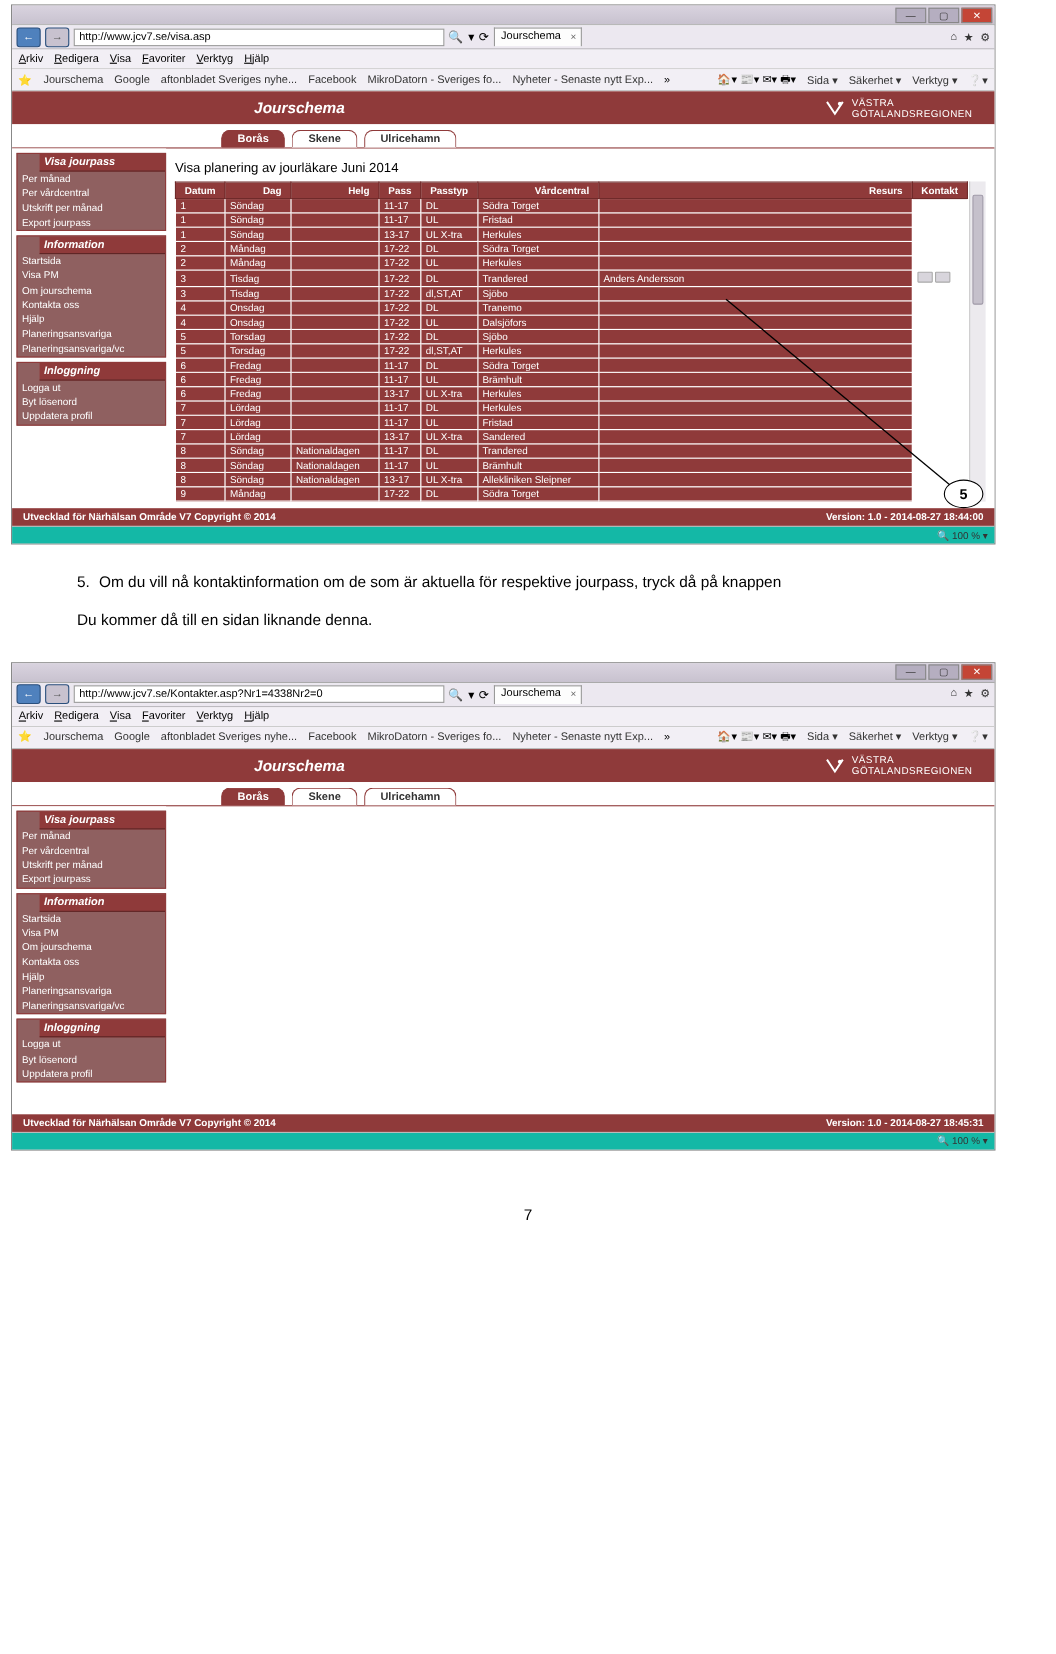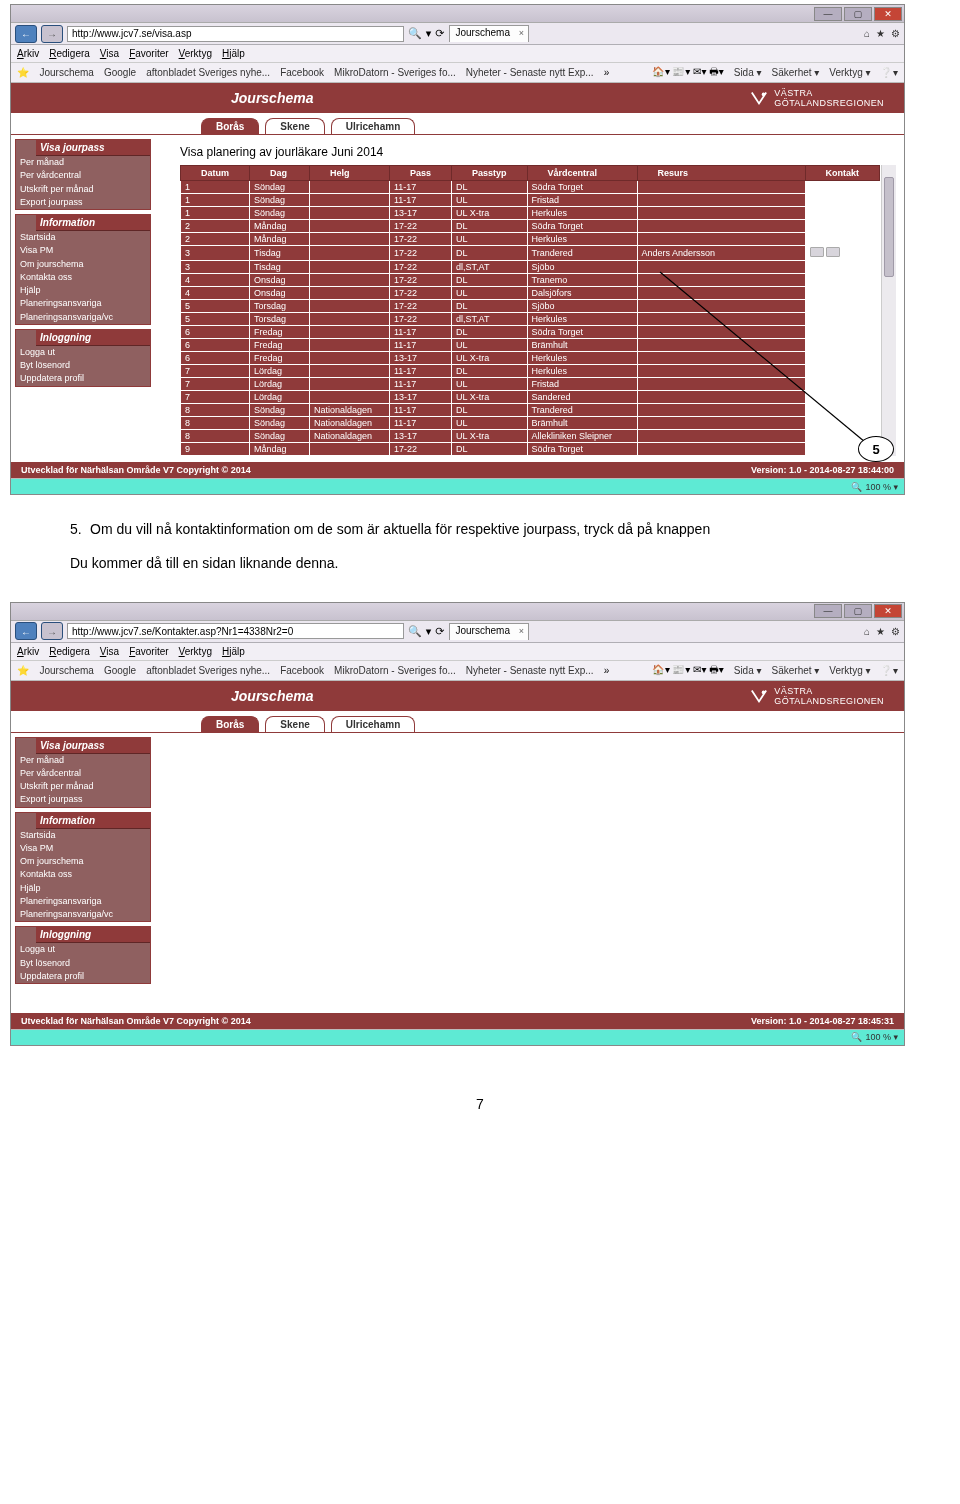--- a/index.html
+++ b/index.html
@@ -53,7 +53,7 @@
   .side-box{border:1px solid #8f3a3a;margin-bottom:4px;background:#8f6060;}
   .side-h{background:#8f3a3a;color:#fff;font-weight:bold;font-style:italic;padding:2px 4px;font-size:10px;border-bottom:1px solid #5f2626;margin-left:20px;}
   .side-item{color:#fff;font-size:9px;padding:1px 4px;line-height:1.25;}
-  .main-pane{flex:1;padding:6px 8px;overflow:hidden;position:relative;margin-left:21px;}
+  .main-pane{flex:1;padding:6px 8px;overflow:hidden;position:relative;}
   .plan-title{font-size:12px;margin:4px 0 6px;}
   .tbl{width:100%;border-collapse:collapse;font-size:9px;}
   .tbl th{background:#8f3a3a;color:#fff;text-align:left;padding:2px 20px;font-weight:bold;border:1px solid #6f2a2a;}

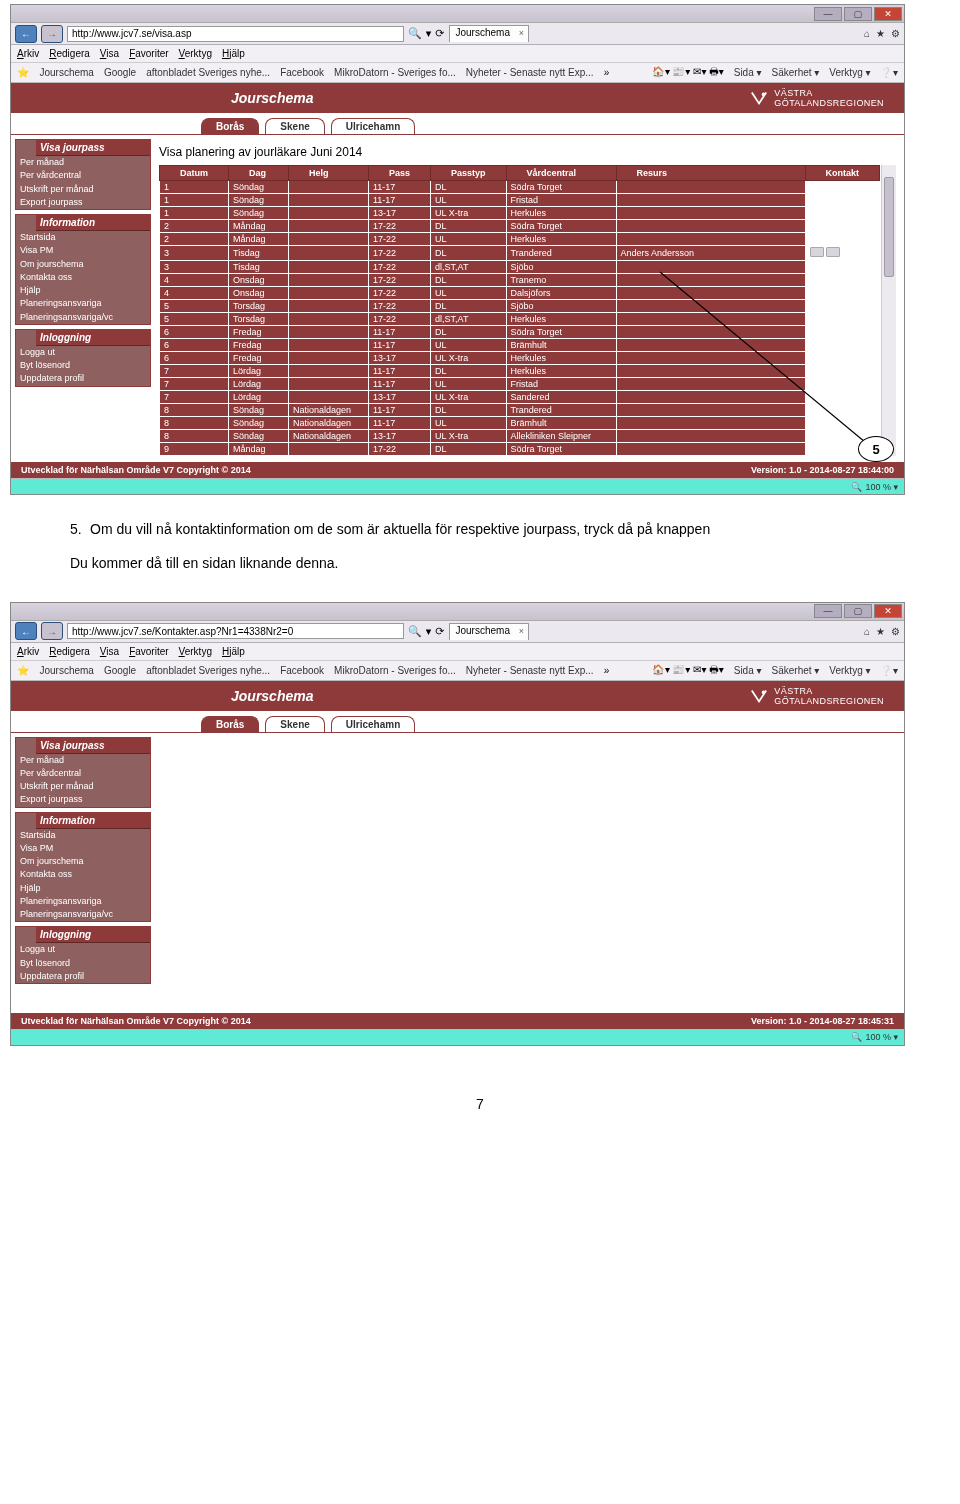--- a/index.html
+++ b/index.html
@@ -56,7 +56,7 @@
   .main-pane{flex:1;padding:6px 8px;overflow:hidden;position:relative;}
   .plan-title{font-size:12px;margin:4px 0 6px;}
   .tbl{width:100%;border-collapse:collapse;font-size:9px;}
-  .tbl th{background:#8f3a3a;color:#fff;text-align:left;padding:2px 20px;font-weight:bold;border:1px solid #6f2a2a;}
+  .tbl th{background:#8f3a3a;color:#fff;text-align:right;padding:2px 8px;font-weight:bold;border:1px solid #6f2a2a;}
   .tbl td{background:#8f3a3a;color:#fff;border:1px solid #fff;padding:1px 4px;}
   .tbl tr.data td.kontakt{background:#fff;}
   .footer-bar{background:#8f3a3a;color:#fff;font-size:9px;padding:3px 10px;display:flex;justify-content:space-between;font-weight:bold;}

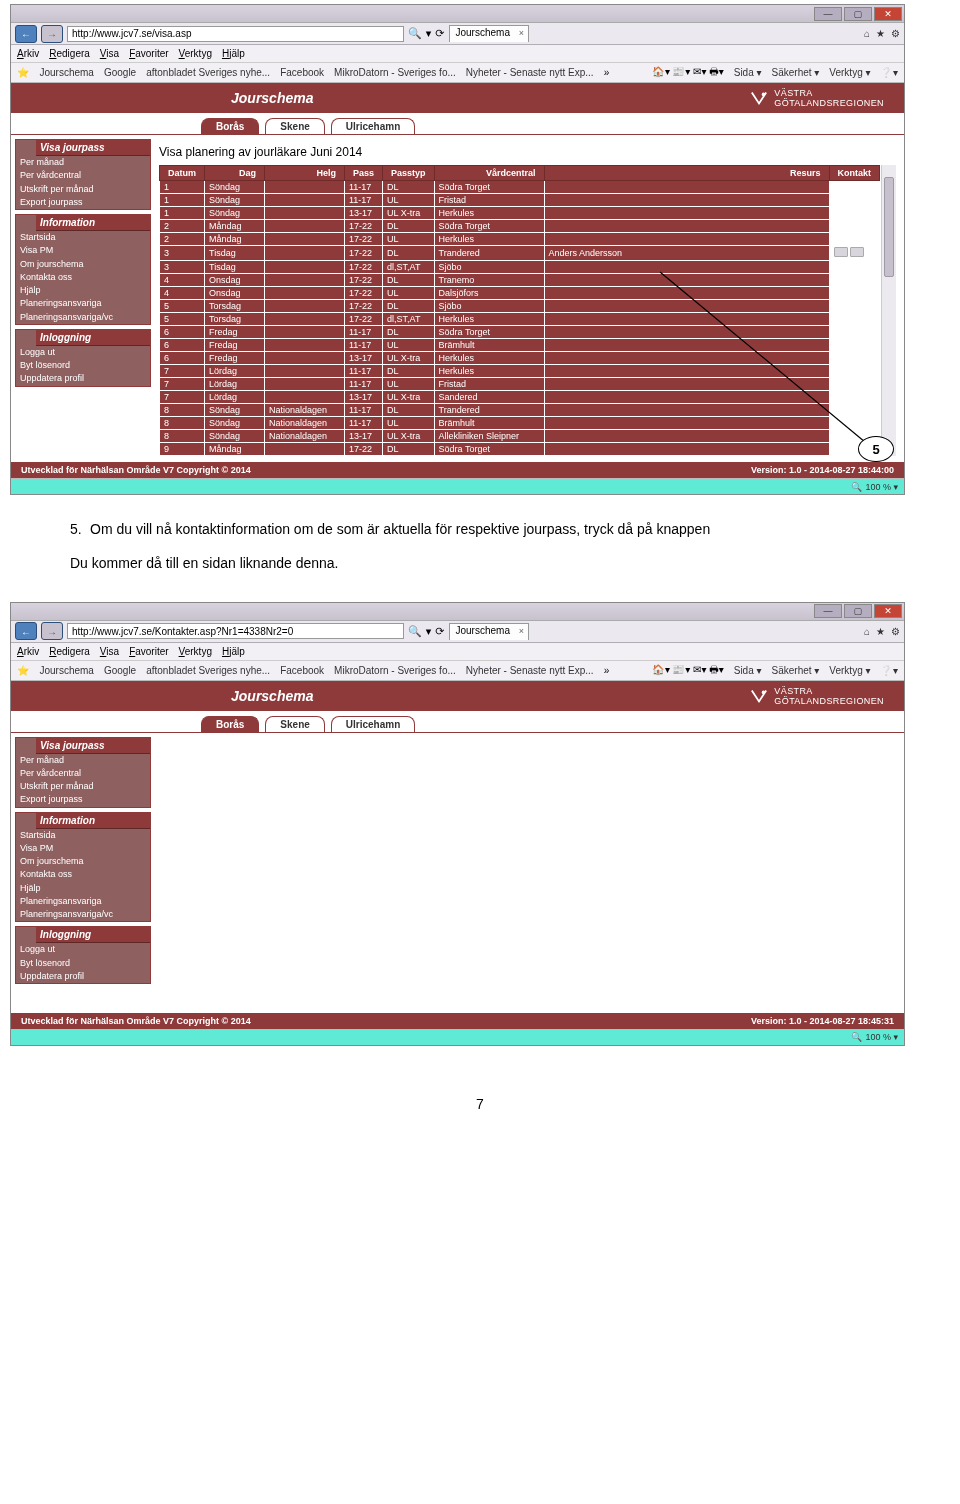--- a/index.html
+++ b/index.html
@@ -60,7 +60,7 @@
   .tbl td{background:#8f3a3a;color:#fff;border:1px solid #fff;padding:1px 4px;}
   .tbl tr.data td.kontakt{background:#fff;}
   .footer-bar{background:#8f3a3a;color:#fff;font-size:9px;padding:3px 10px;display:flex;justify-content:space-between;font-weight:bold;}
-  .status-bar{height:16px;background:#5eead4;border-top:1px solid #bbb;display:flex;justify-content:flex-end;align-items:center;padding:0 6px;font-size:9px;color:#333;gap:4px;}
+  .status-bar{height:16px;background:#14b8a6;border-top:1px solid #bbb;display:flex;justify-content:flex-end;align-items:center;padding:0 6px;font-size:9px;color:#333;gap:4px;}
   .scrollbar-v{position:absolute;right:0;top:0;bottom:0;width:15px;background:#eceaee;border-left:1px solid #ccc;}
   .scroll-thumb{position:absolute;left:2px;right:2px;background:#c5c0cb;border:1px solid #a09aa8;border-radius:2px;}
   .row-icons{display:inline-flex;gap:2px;}

